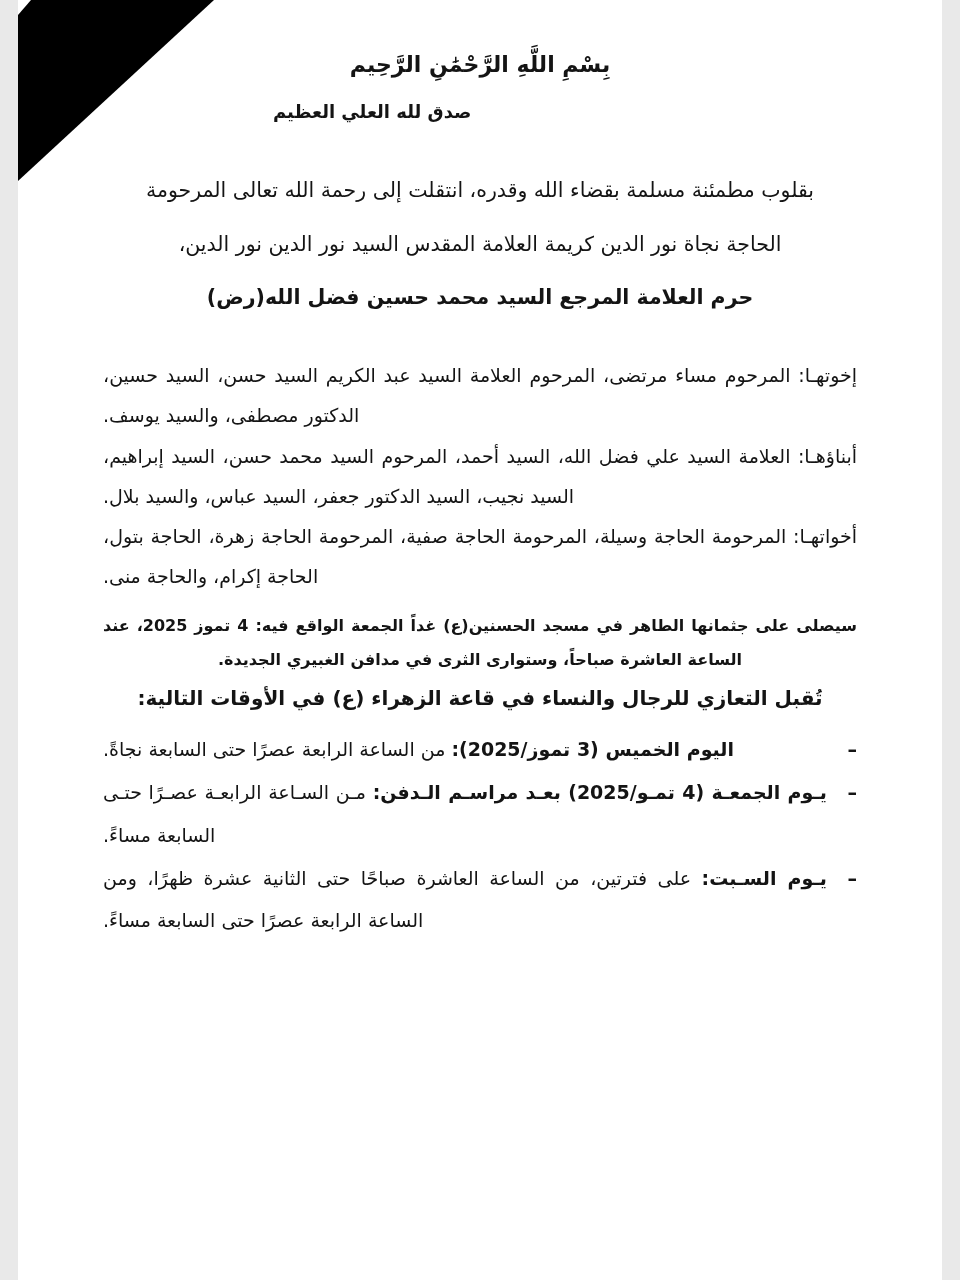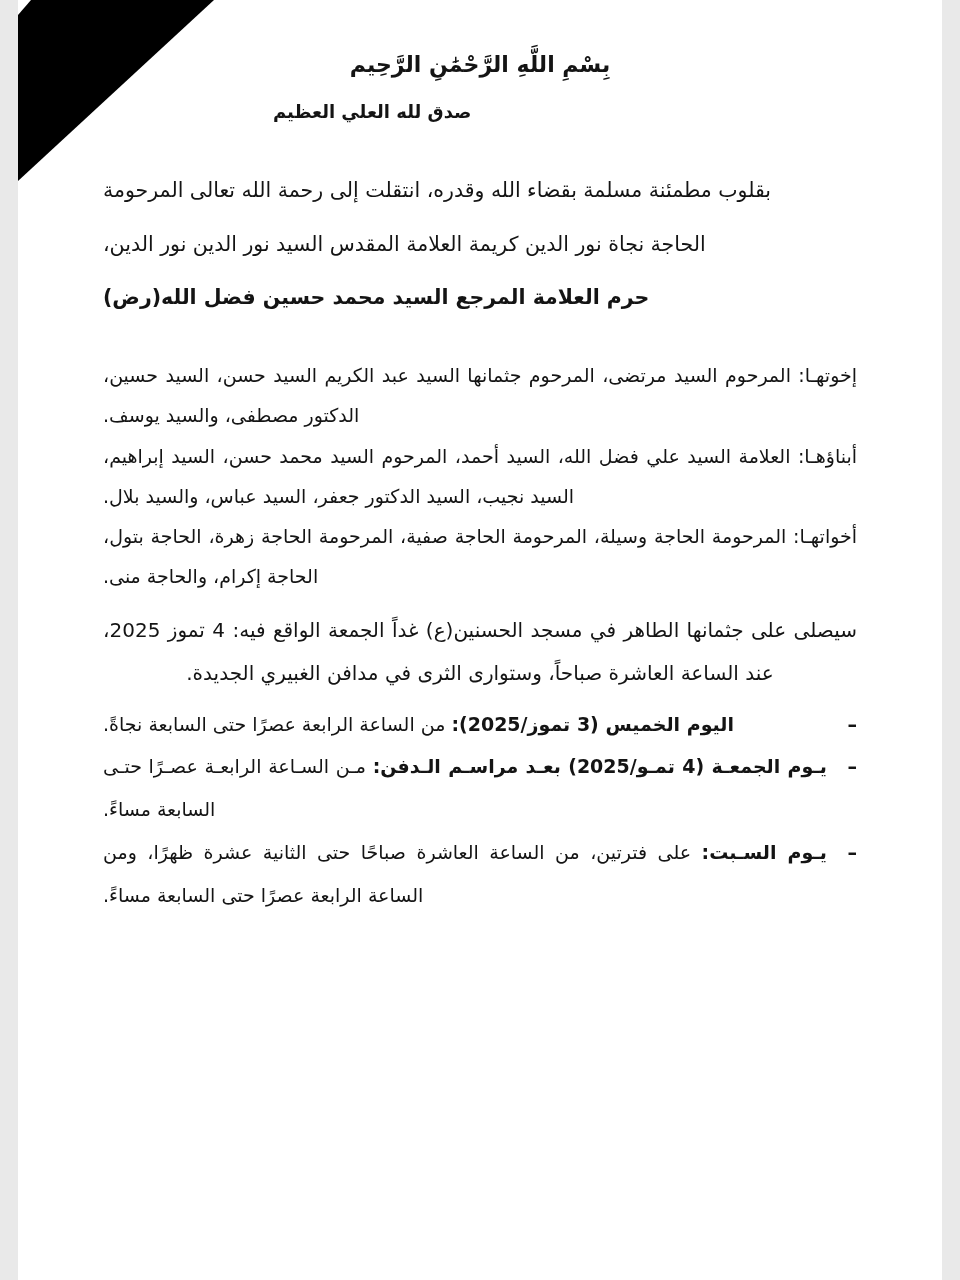--- a/index.html
+++ b/index.html
@@ -45,7 +45,7 @@
   .intro{
     margin:42px 0 0 0;
     direction:rtl;
-    text-align:left;
+    text-align:center;
     font-size:20.5px;
     line-height:2.62;
   }

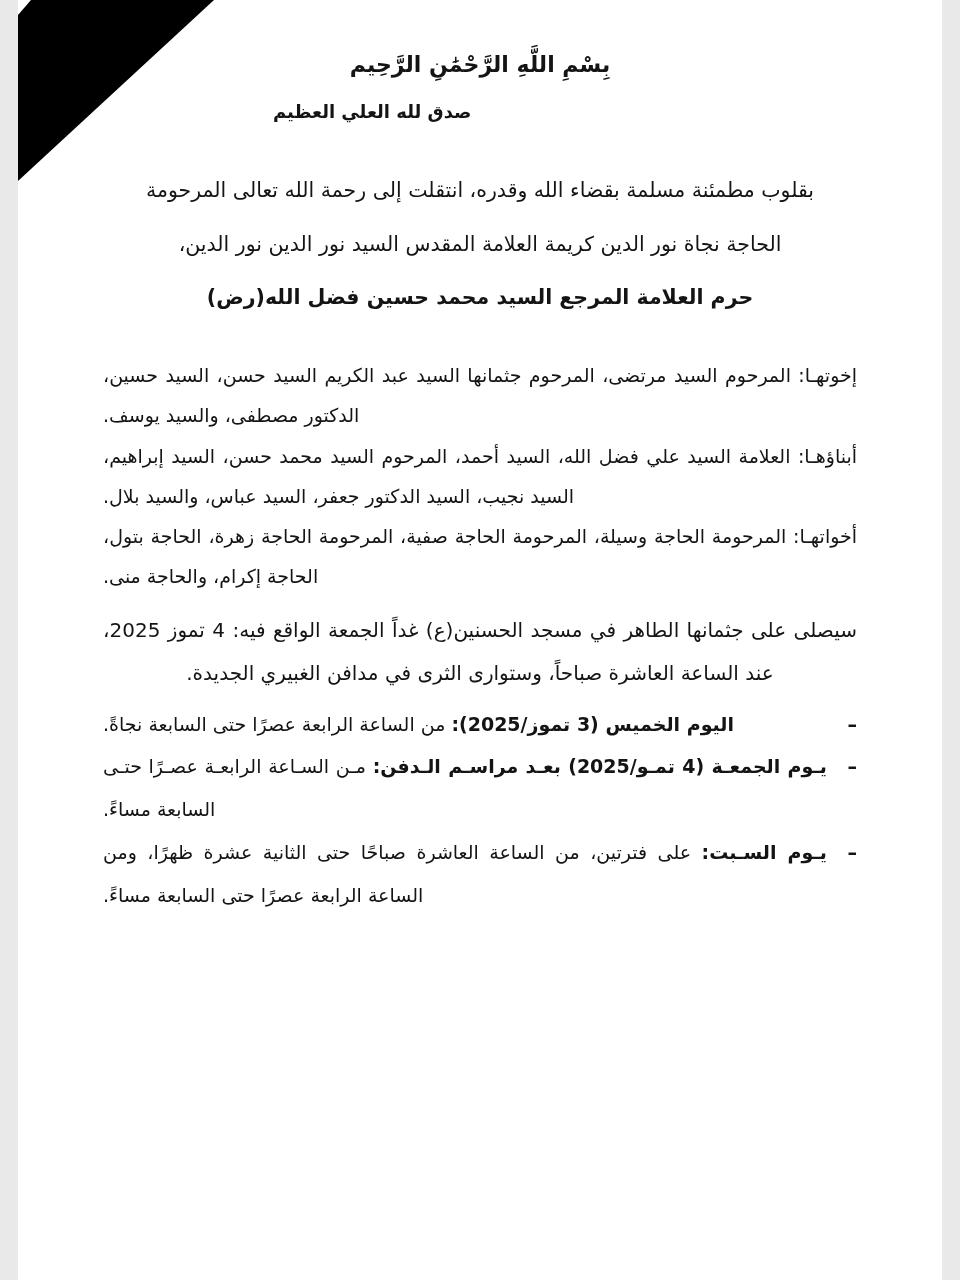--- a/index.html
+++ b/index.html
@@ -123,7 +123,7 @@
     </div>
 
     <div class="relatives">
-      <p><span class="rel-label">إخوتهـا:</span><span> المرحوم السيد مرتضى، المرحوم جثمانها السيد عبد الكريم السيد حسن، السيد حسين، الدكتور مصطفى، والسيد يوسف.</span></p>
+      <p><span class="rel-label">إخوتهـا:</span><span> المرحوم مساء مرتضى، المرحوم العلامة السيد عبد الكريم السيد حسن، السيد حسين، الدكتور مصطفى، والسيد يوسف.</span></p>
       <p><span class="rel-label">أبناؤهـا:</span><span> العلامة السيد علي فضل الله، السيد أحمد، المرحوم السيد محمد حسن، السيد إبراهيم، السيد نجيب، السيد الدكتور جعفر،  السيد عباس، والسيد بلال.</span></p>
       <p><span class="rel-label">أخواتهـا:</span><span> المرحومة الحاجة وسيلة، المرحومة الحاجة صفية، المرحومة الحاجة زهرة، الحاجة بتول، الحاجة إكرام، والحاجة منى.</span></p>
     </div>

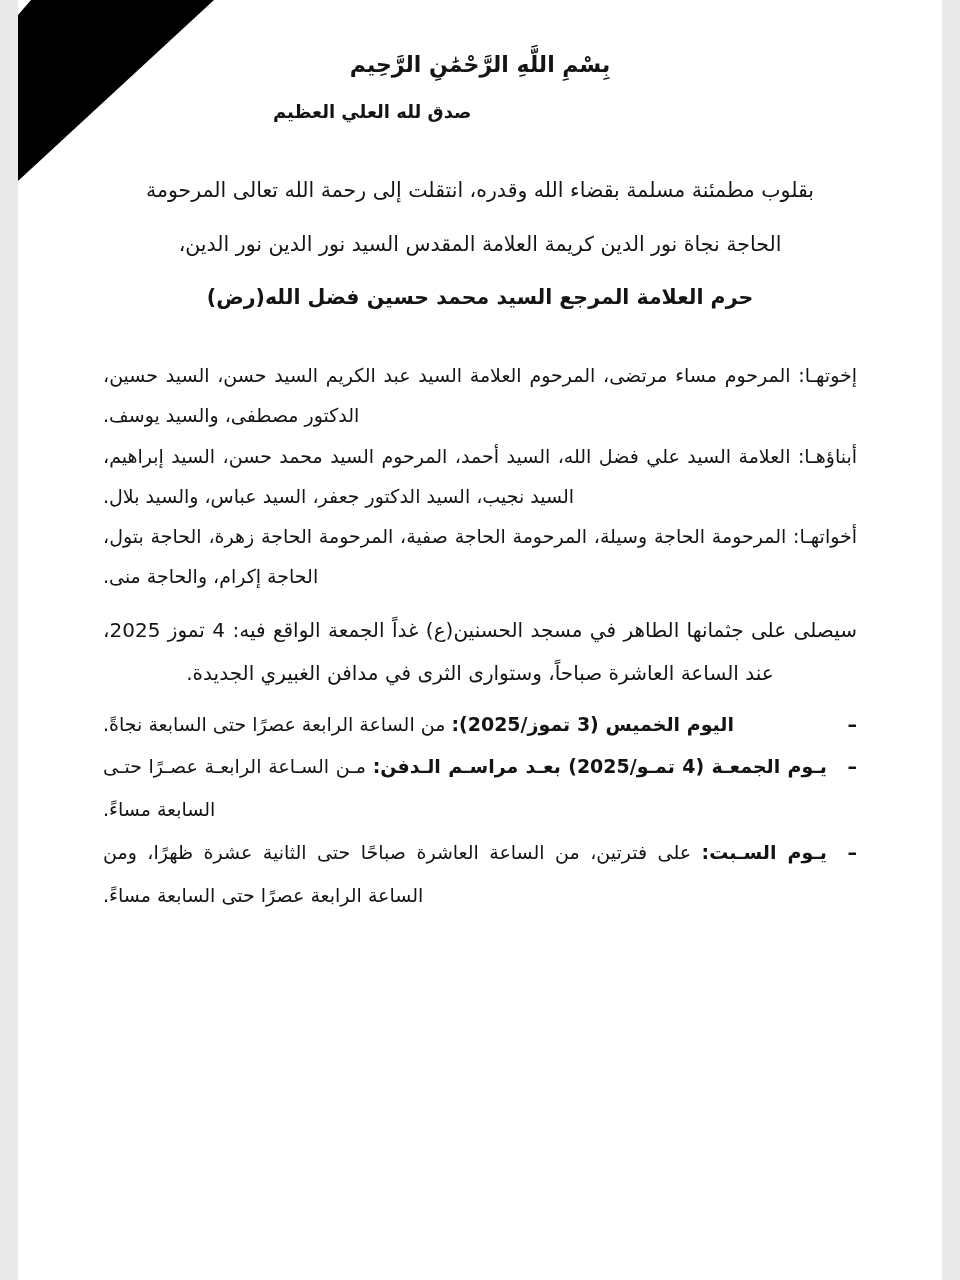--- a/index.html
+++ b/index.html
@@ -64,8 +64,8 @@
   .burial{
     margin:12px 0 0 0;
     direction:rtl;
-    font-weight:normal;
-    font-size:20px;
+    font-weight:bold;
+    font-size:16px;
     line-height:2.15;
     text-align:justify;
     text-align-last:center;

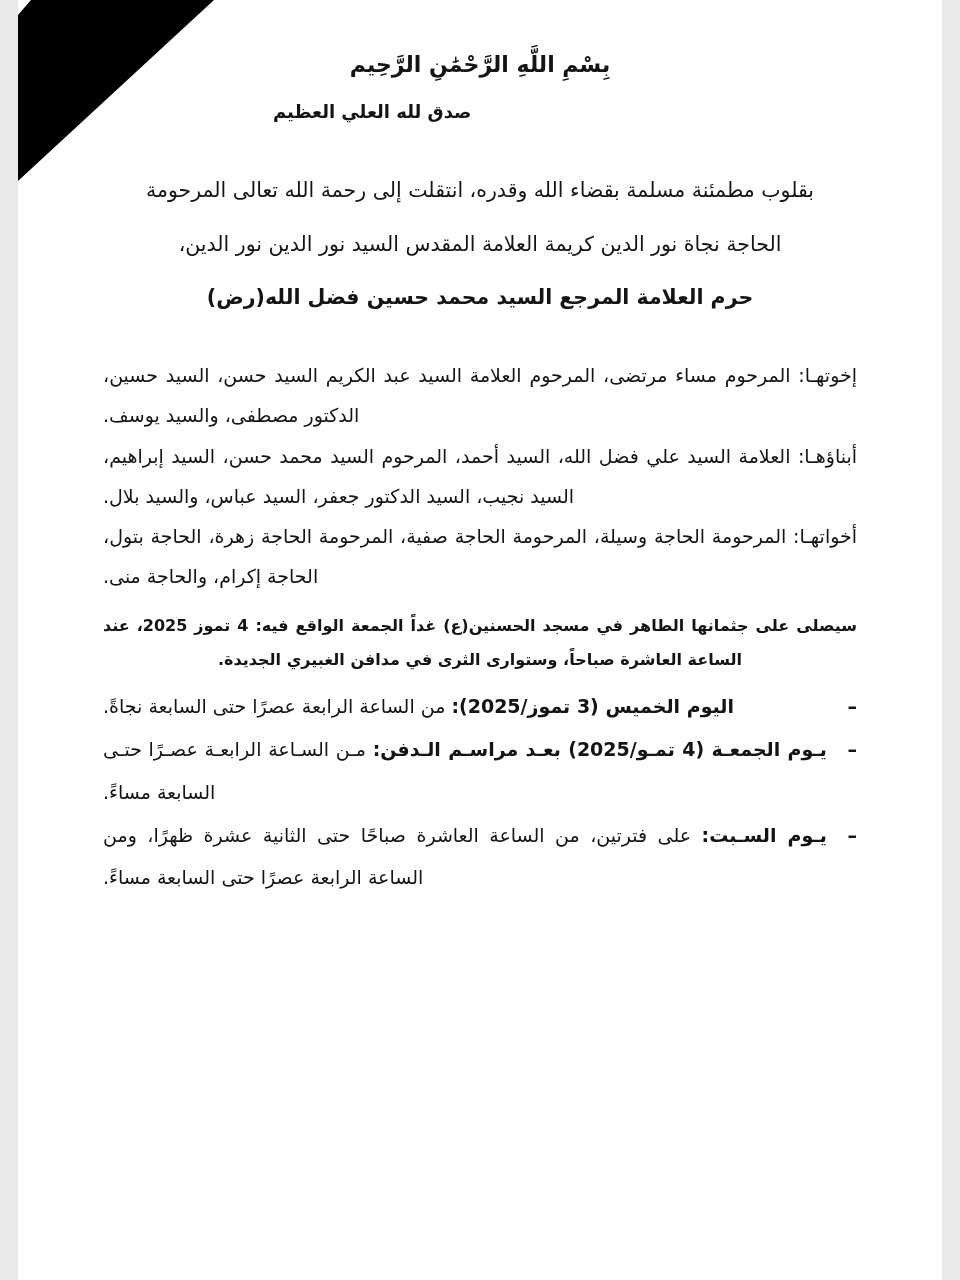--- a/index.html
+++ b/index.html
@@ -130,6 +130,7 @@
 
     <div class="burial">سيصلى على جثمانها الطاهر في مسجد الحسنين(ع) غداً الجمعة الواقع فيه: 4 تموز 2025، عند الساعة العاشرة صباحاً، وستوارى الثرى في مدافن الغبيري الجديدة.</div>
 
+    <div class="condolences">تُقبل التعازي للرجال والنساء في قاعة الزهراء (ع) في الأوقات التالية:</div>
 
     <div class="schedule">
       <div class="schedule-item">

